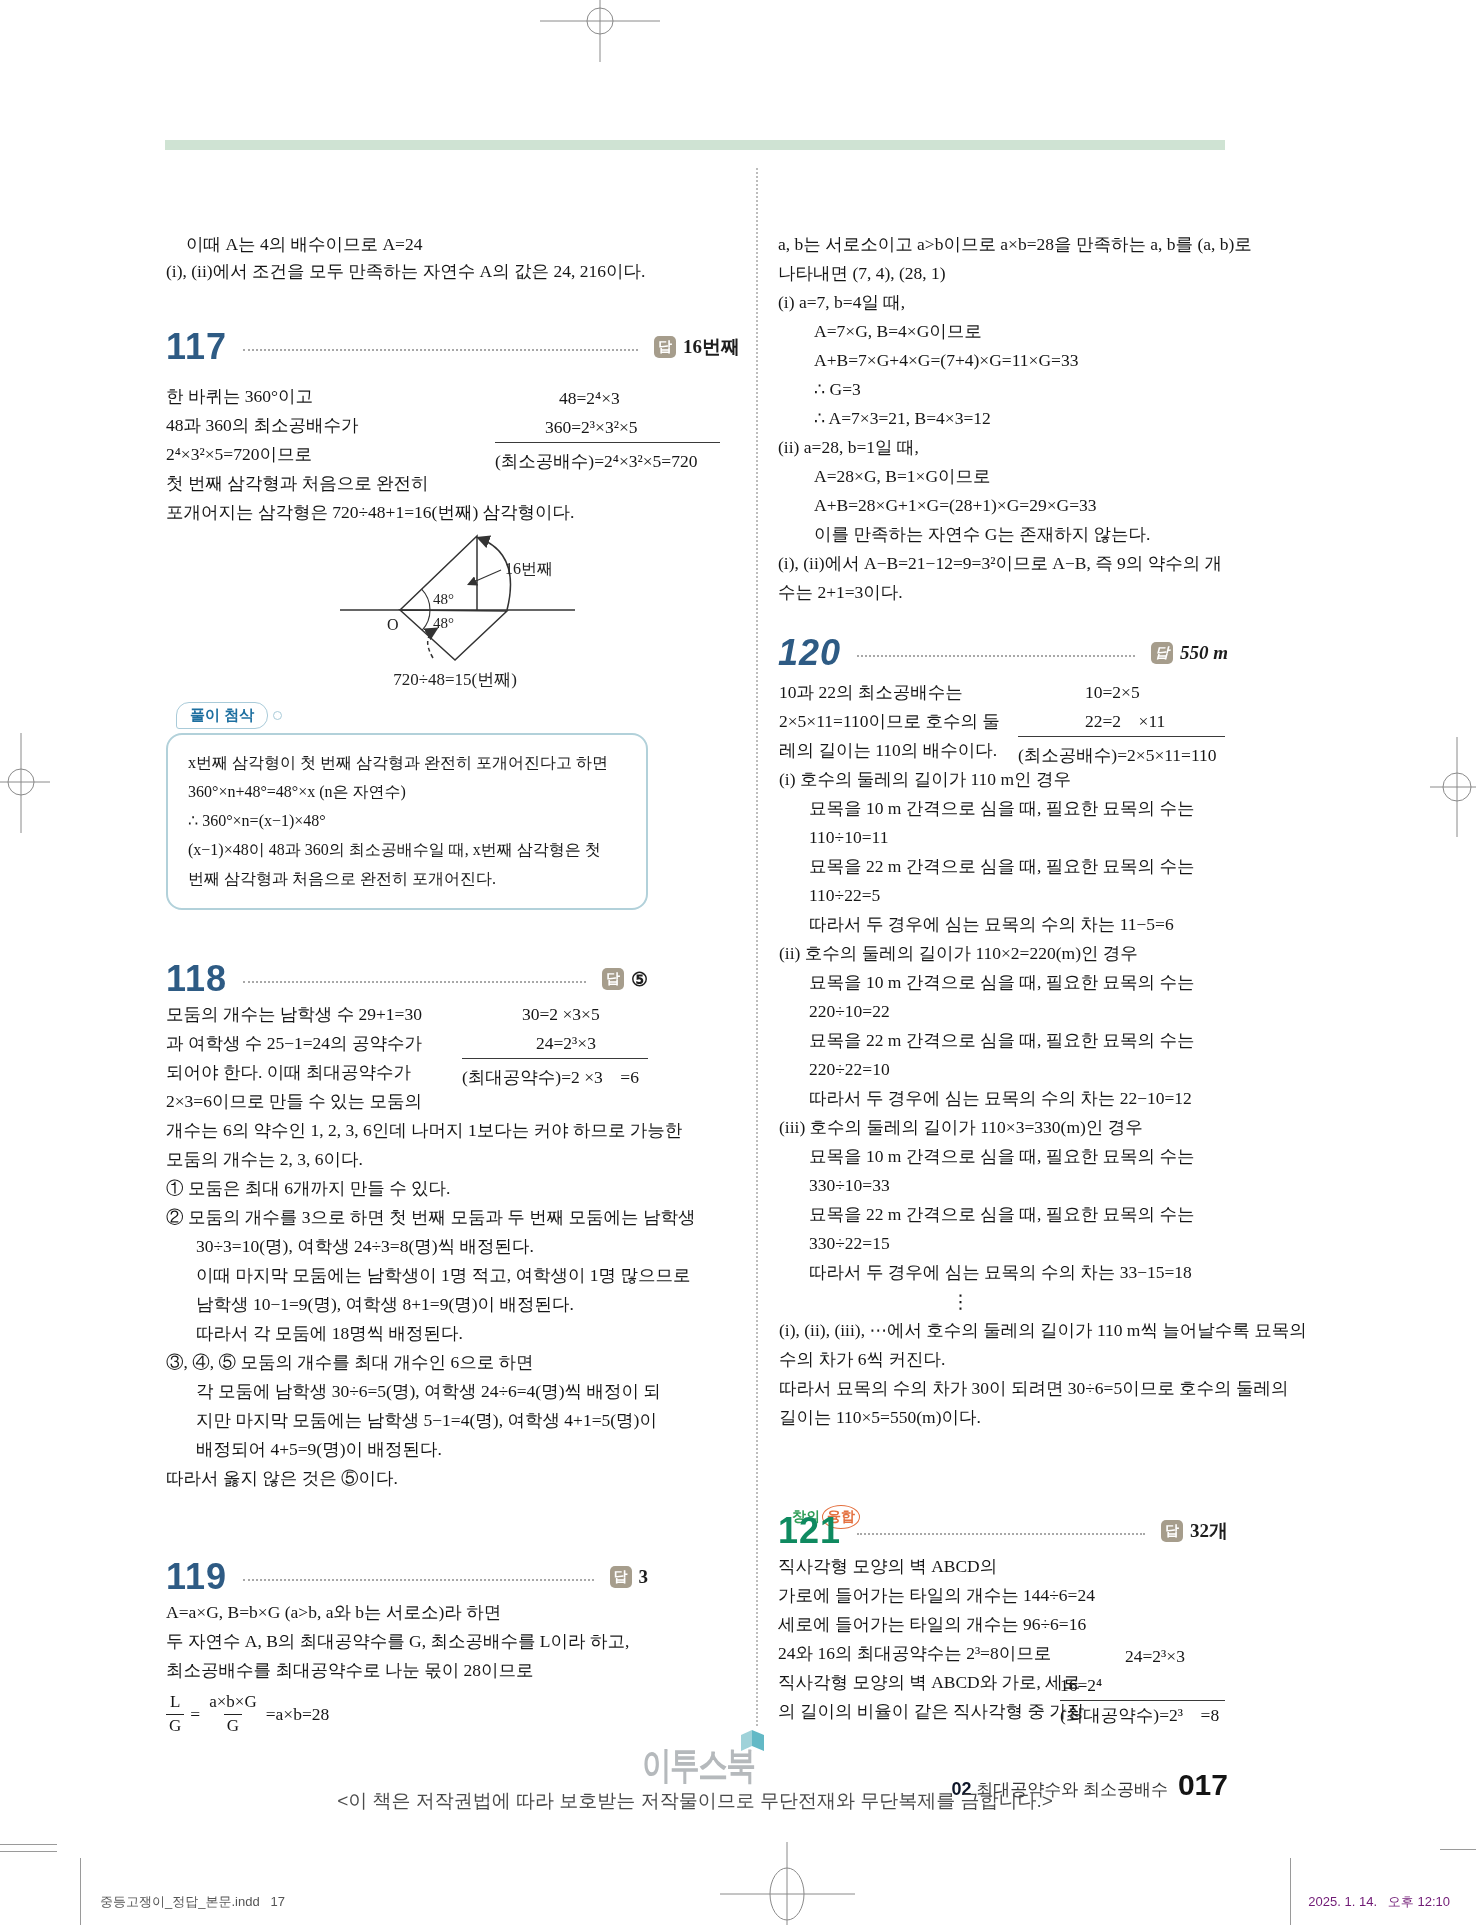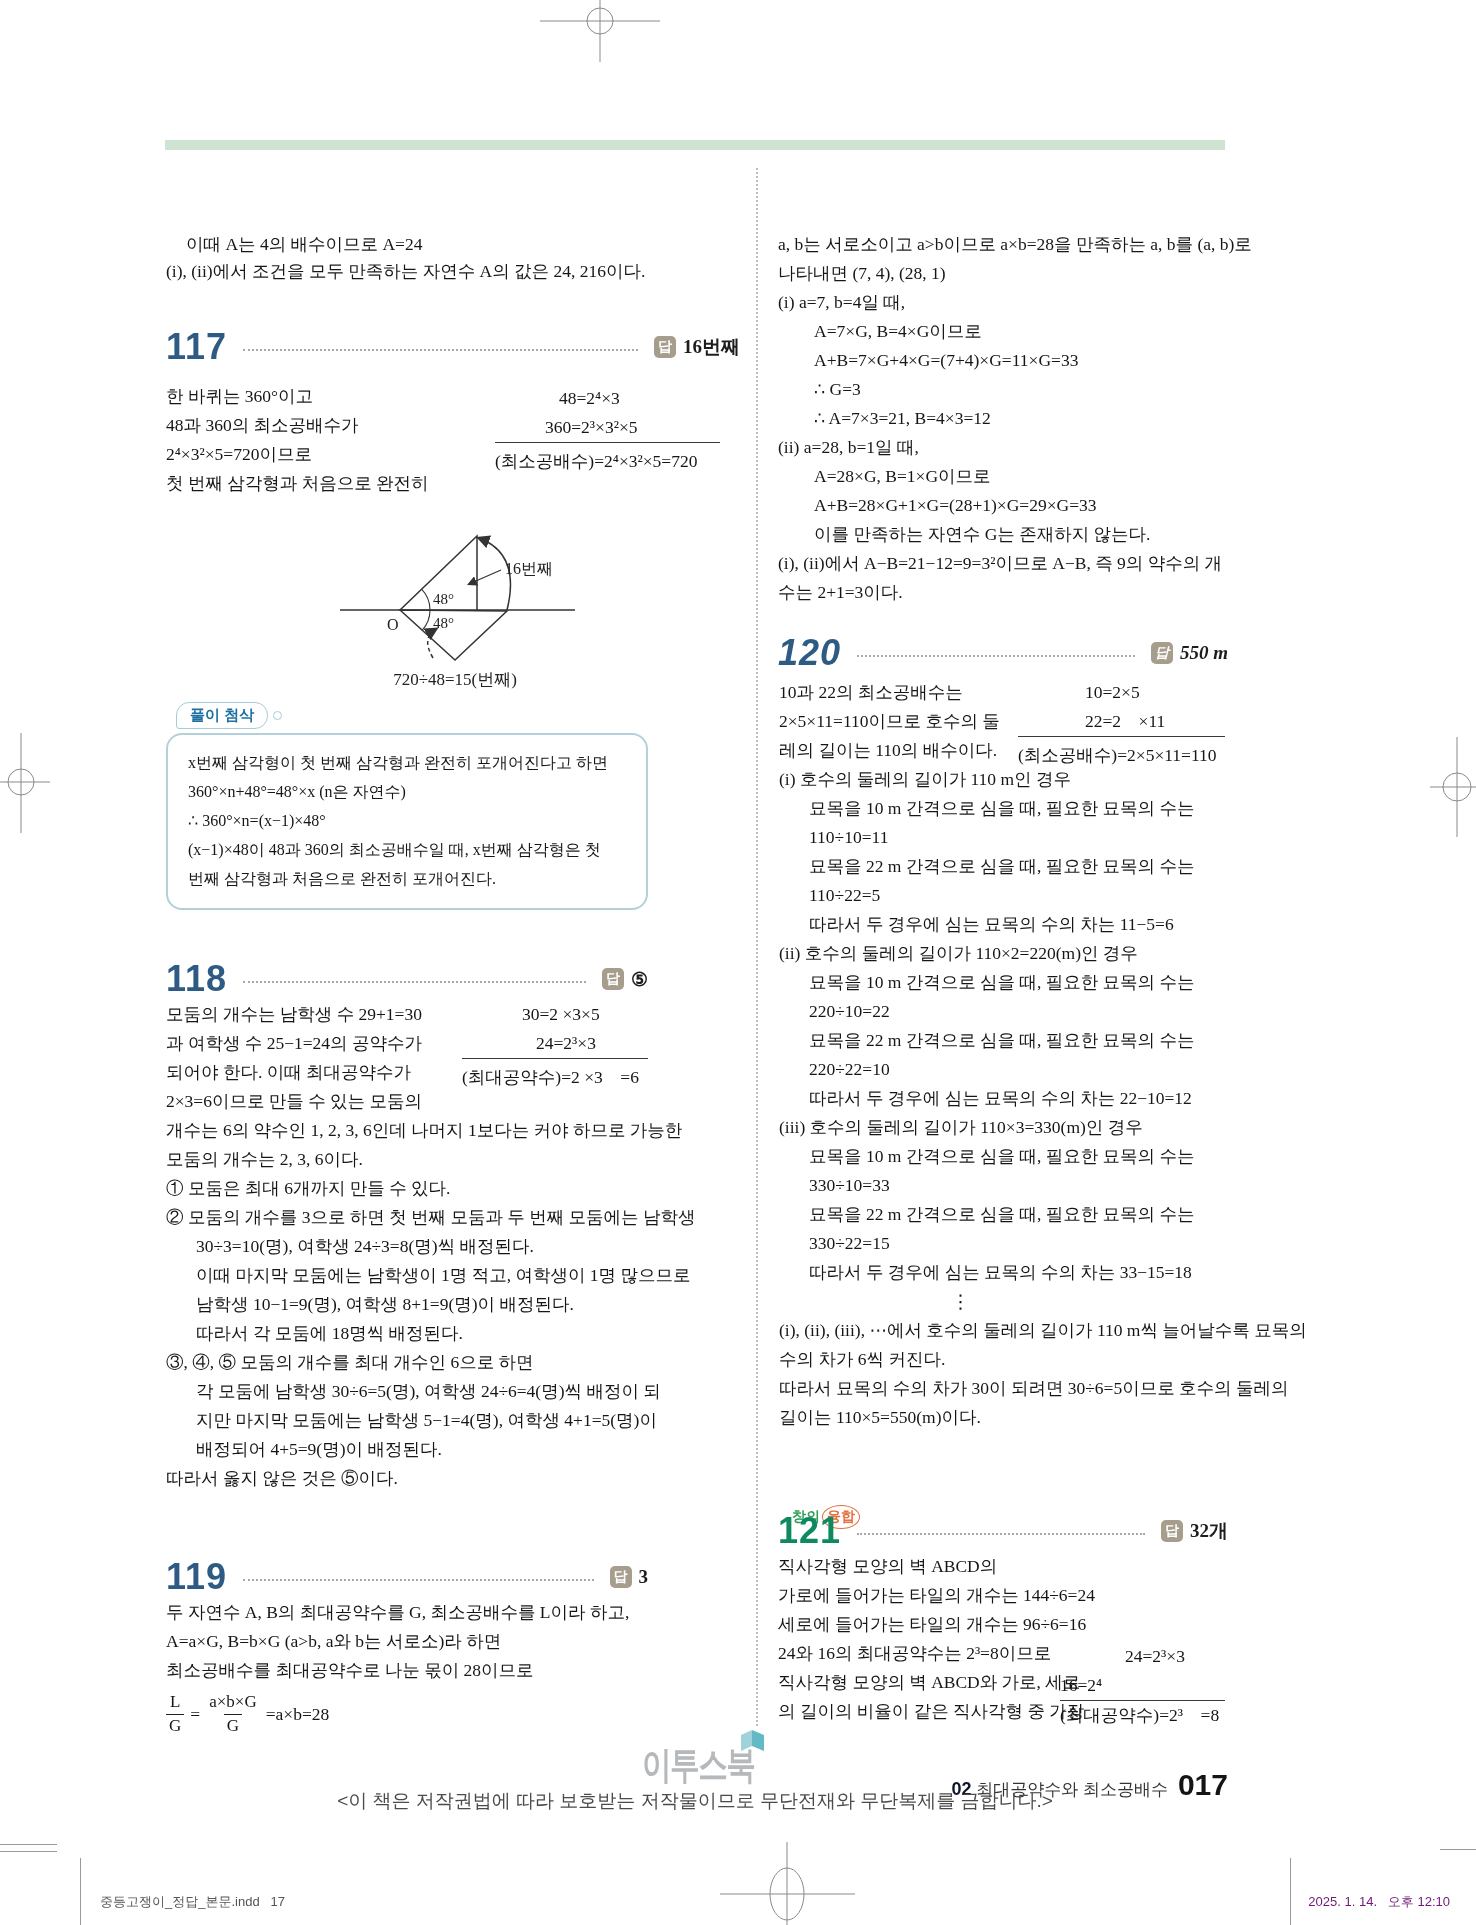--- a/index.html
+++ b/index.html
@@ -129,6 +129,7 @@
     <div class="line">48과 360의 최소공배수가</div>
     <div class="line">2⁴×3²×5=720이므로</div>
     <div class="line">첫 번째 삼각형과 처음으로 완전히</div>
+    <div class="line">포개어지는 삼각형은 720÷48+1=16(번째) 삼각형이다.</div>
   </div>
   <div class="panel" style="left:495px;top:384px;width:225px;">
     <div class="pl"><span style="margin-left:64px;">48=2⁴×3</span></div>

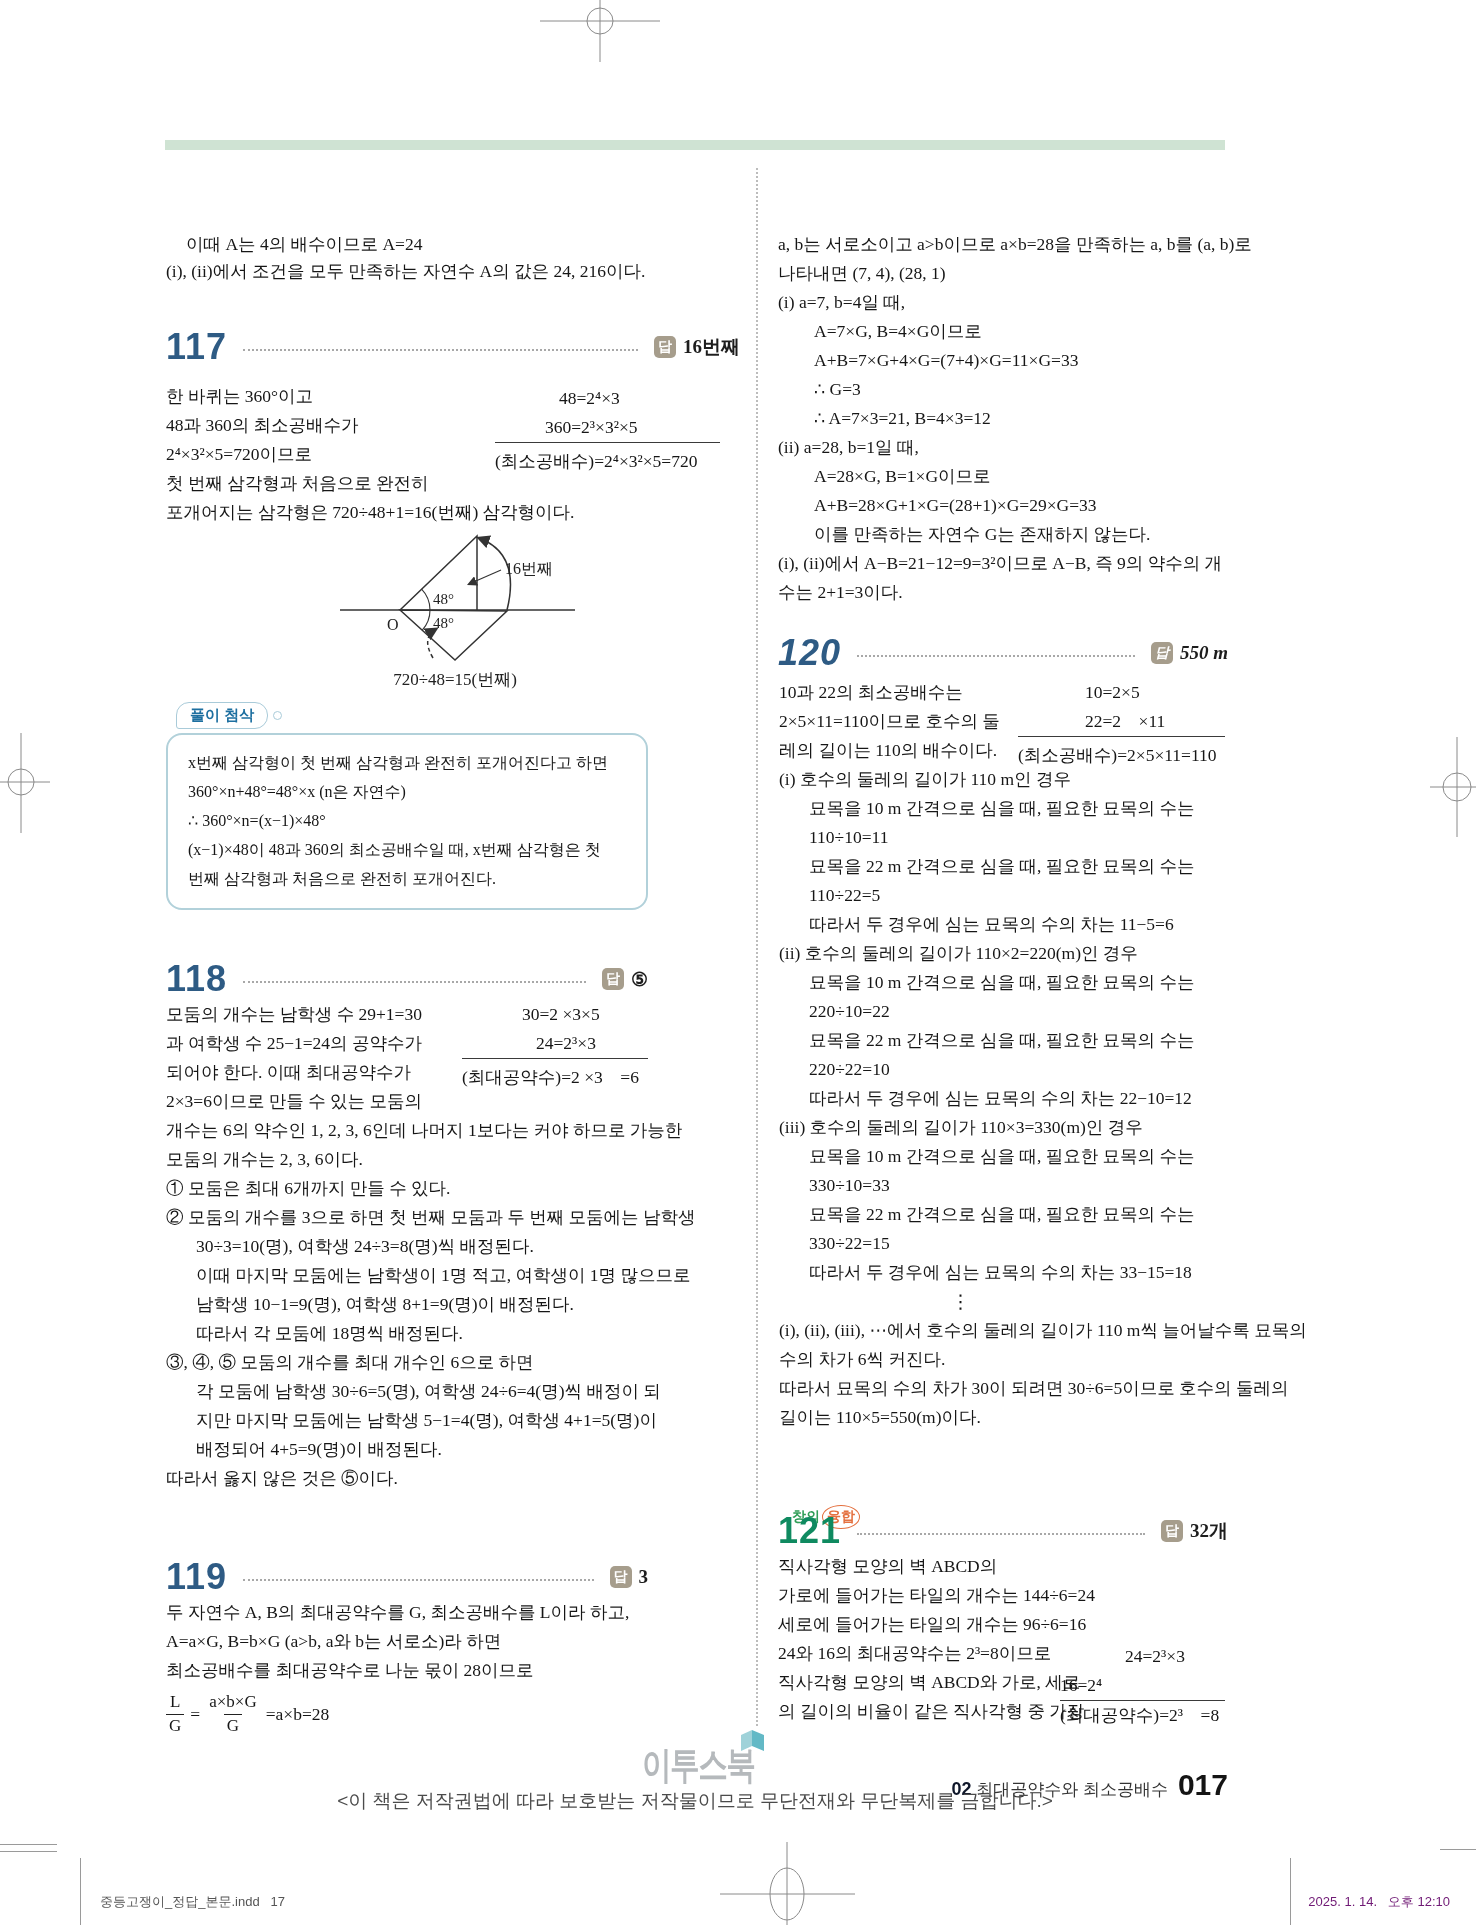--- a/index.html
+++ b/index.html
@@ -216,8 +216,8 @@
     </span>
   </div>
   <div class="block" style="left:166px;top:1598px;width:482px;">
+    <div class="line">A=a×G, B=b×G (a&gt;b, a와 b는 서로소)라 하면</div>
     <div class="line">두 자연수 A, B의 최대공약수를 G, 최소공배수를 L이라 하고,</div>
-    <div class="line">A=a×G, B=b×G (a&gt;b, a와 b는 서로소)라 하면</div>
     <div class="line">최소공배수를 최대공약수로 나눈 몫이 28이므로</div>
     <div class="fracline">
       <span class="frac">

